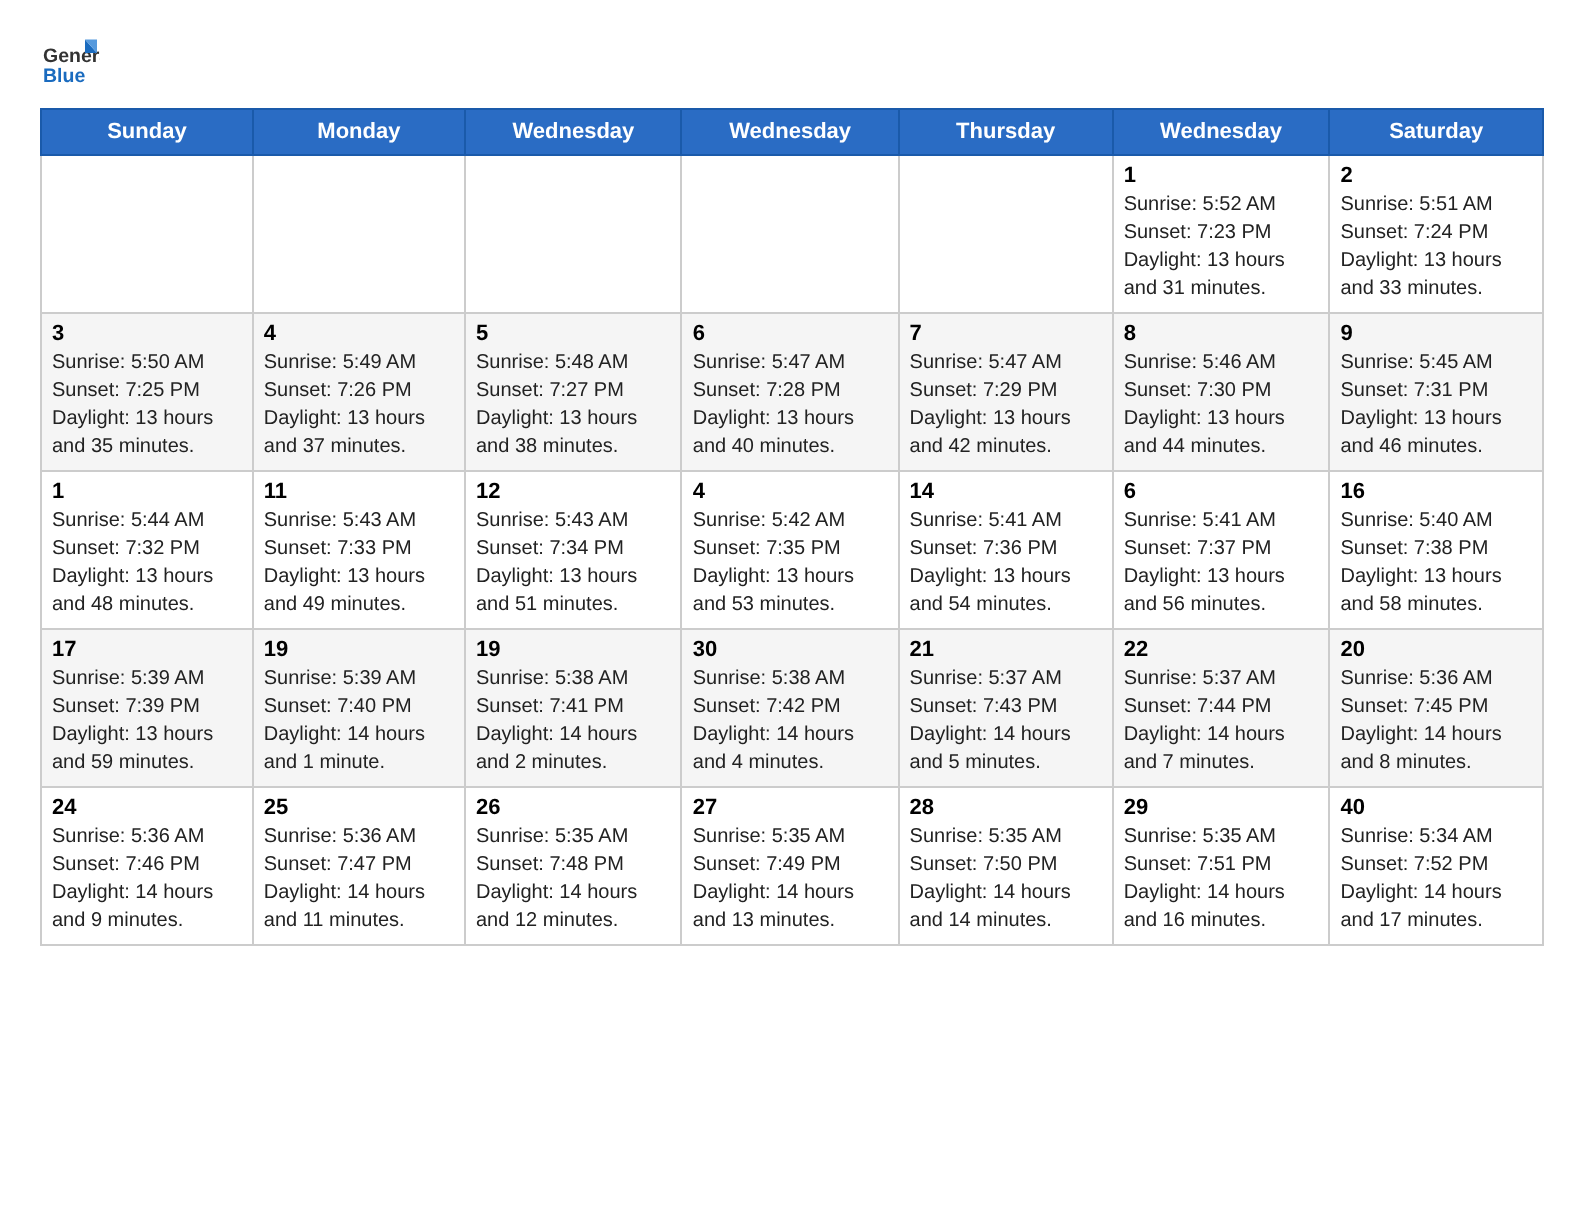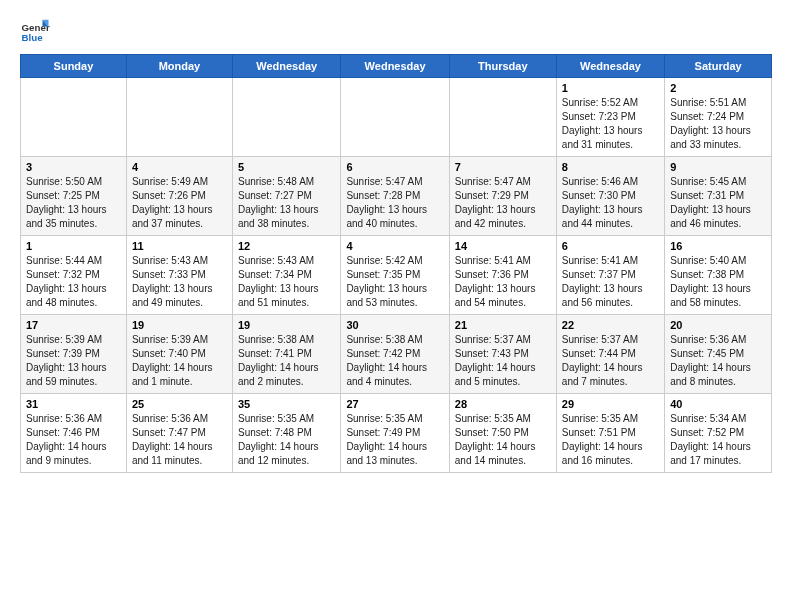--- a/index.html
+++ b/index.html
@@ -223,7 +223,7 @@
         </tr>
         <tr>
           <td>
-            <span class="day-num">31</span>
+            <span class="day-num">24</span>
             <div class="day-info">Sunrise: 5:36 AM<br>Sunset: 7:46 PM<br>Daylight: 14 hours and 9 minutes.</div>
           </td>
           <td>

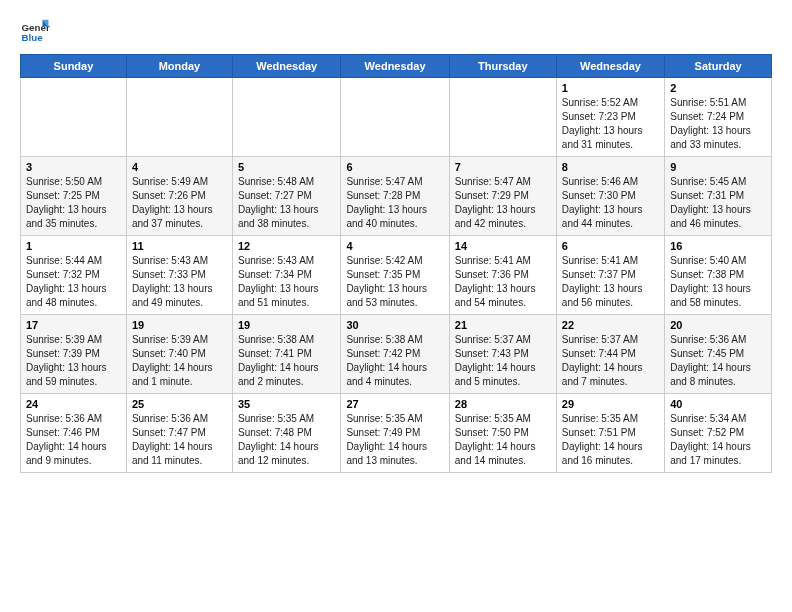--- a/index.html
+++ b/index.html
@@ -231,7 +231,7 @@
             <div class="day-info">Sunrise: 5:36 AM<br>Sunset: 7:47 PM<br>Daylight: 14 hours and 11 minutes.</div>
           </td>
           <td>
-            <span class="day-num">35</span>
+            <span class="day-num">26</span>
             <div class="day-info">Sunrise: 5:35 AM<br>Sunset: 7:48 PM<br>Daylight: 14 hours and 12 minutes.</div>
           </td>
           <td>

